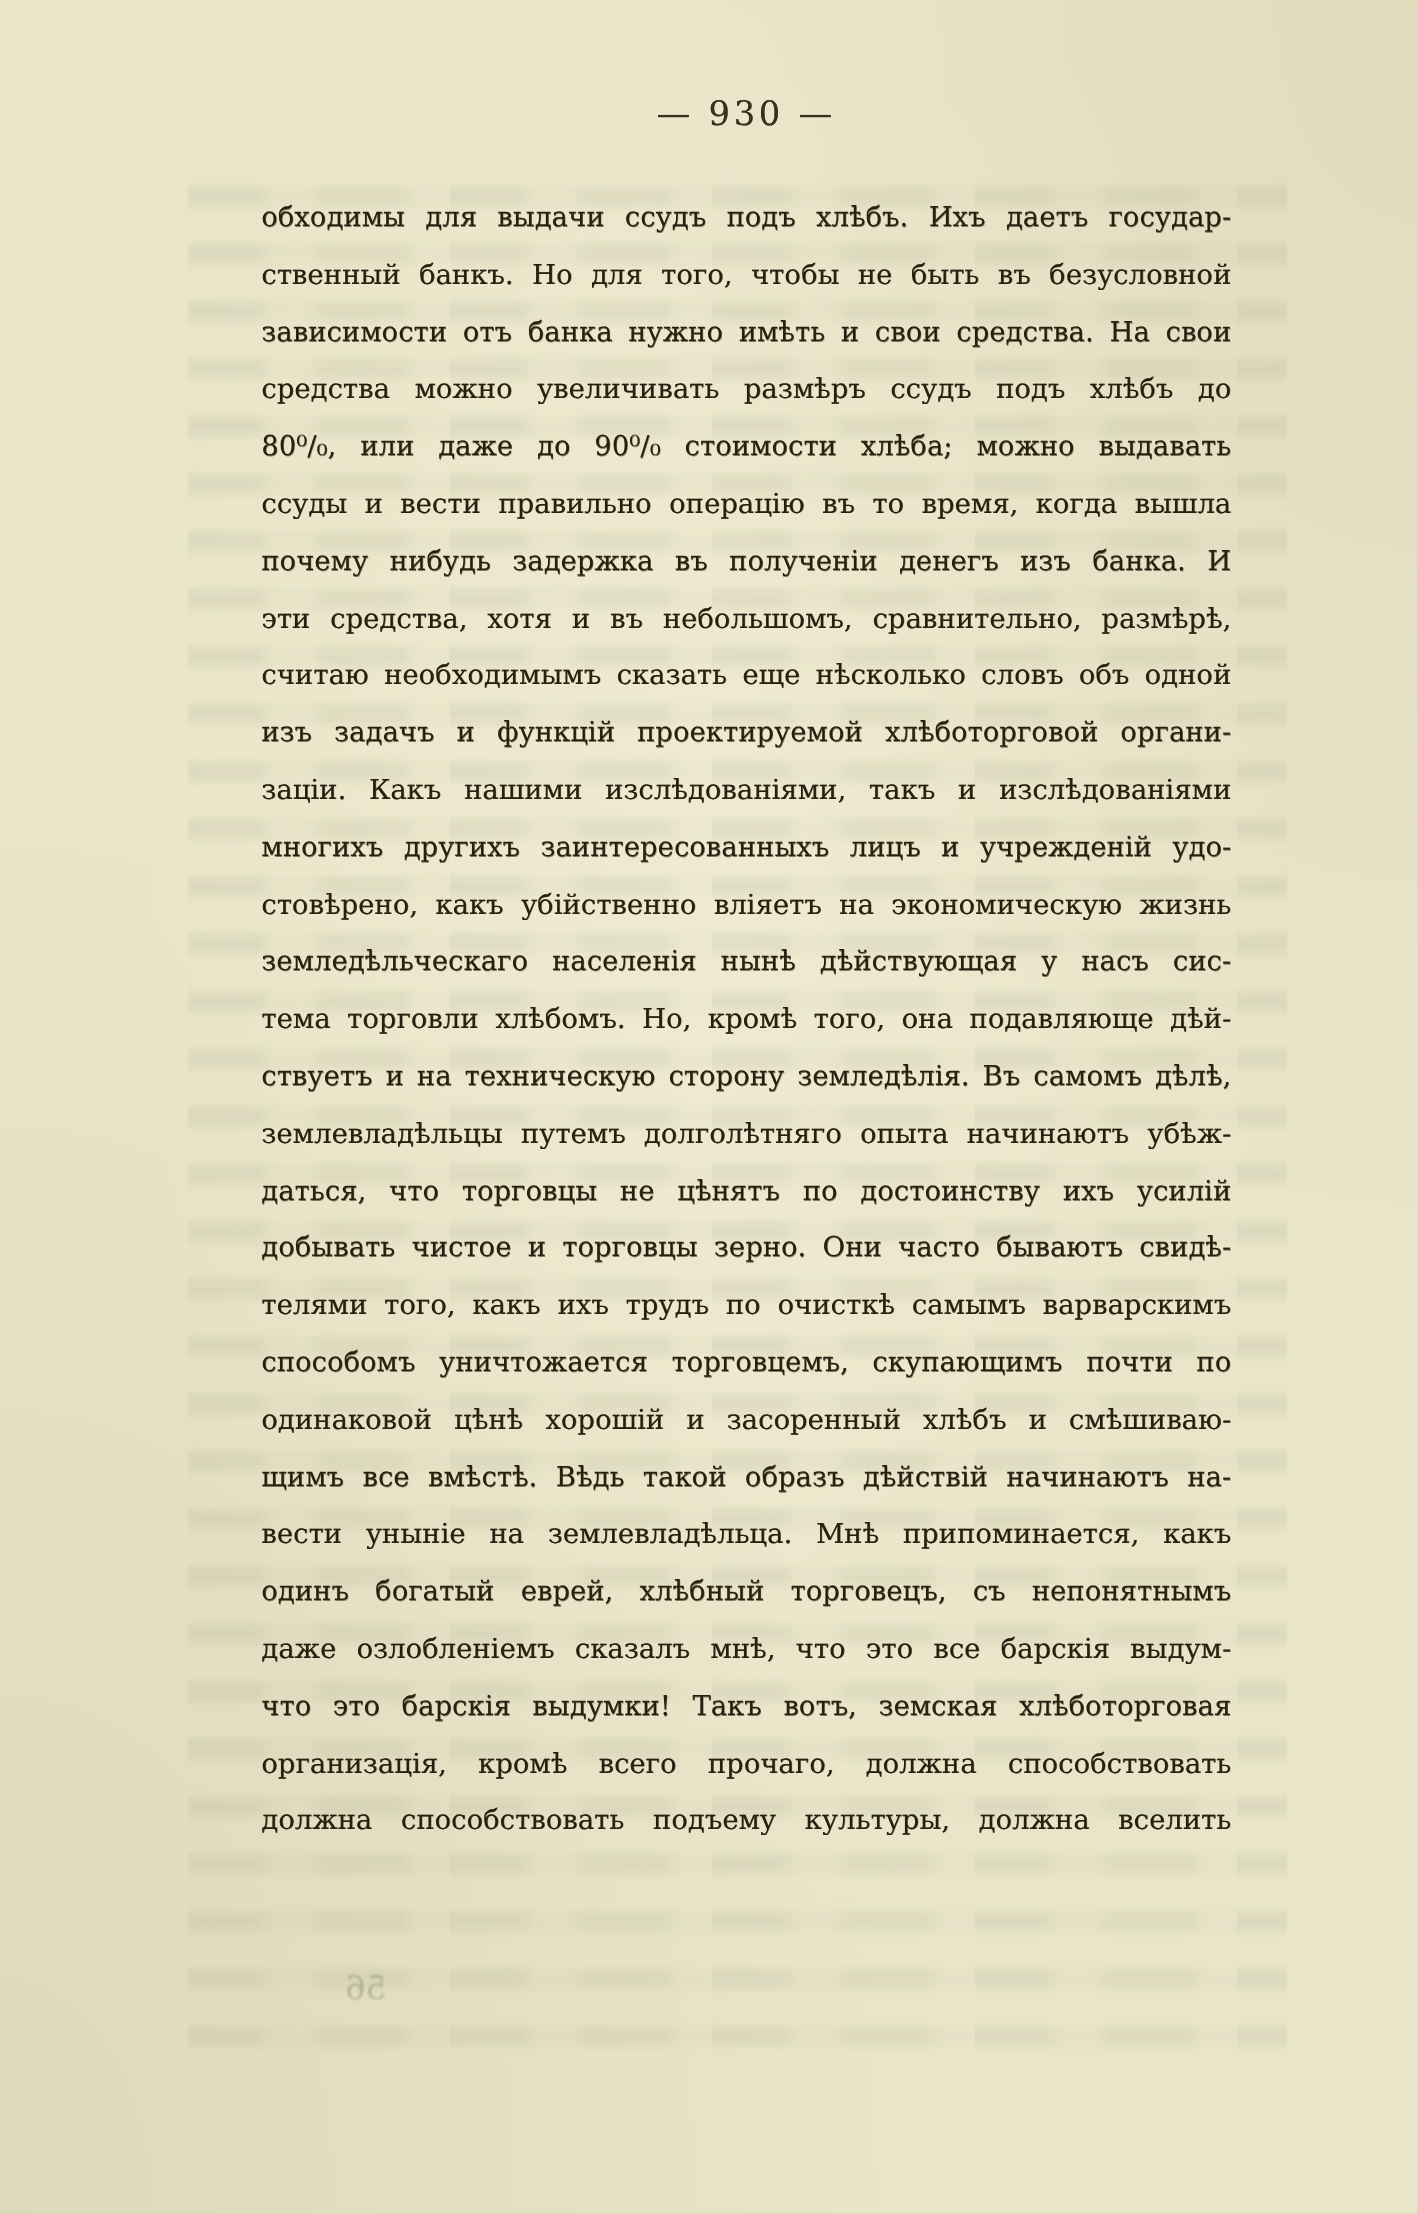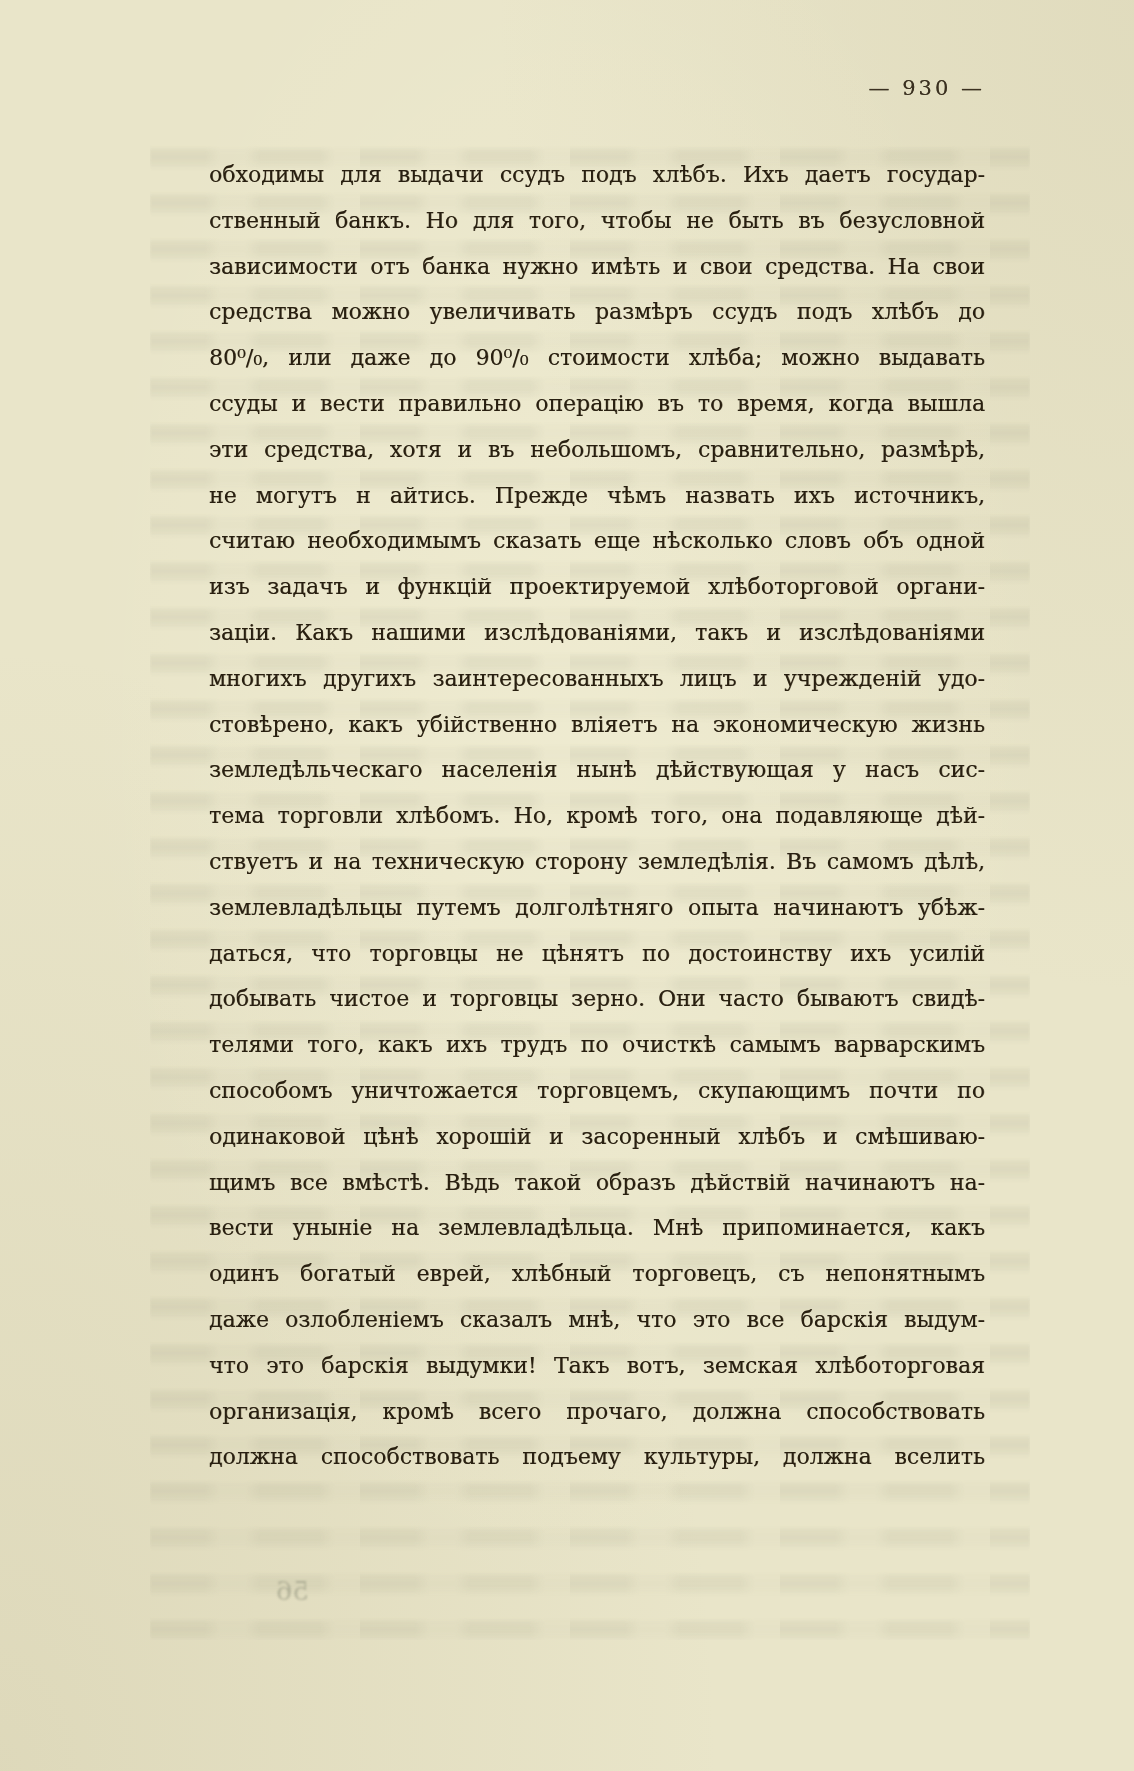--- a/index.html
+++ b/index.html
@@ -49,8 +49,8 @@
     position: absolute;
     left: 209px; top: 76px;
     width: 776px;
-    text-align: right;
-    font-size: 21px;
+    text-align: center;
+    font-size: 27px;
     letter-spacing: 3px;
     color: #3a3020;
     text-shadow: 0 0 0.5px rgba(58,48,32,0.7);

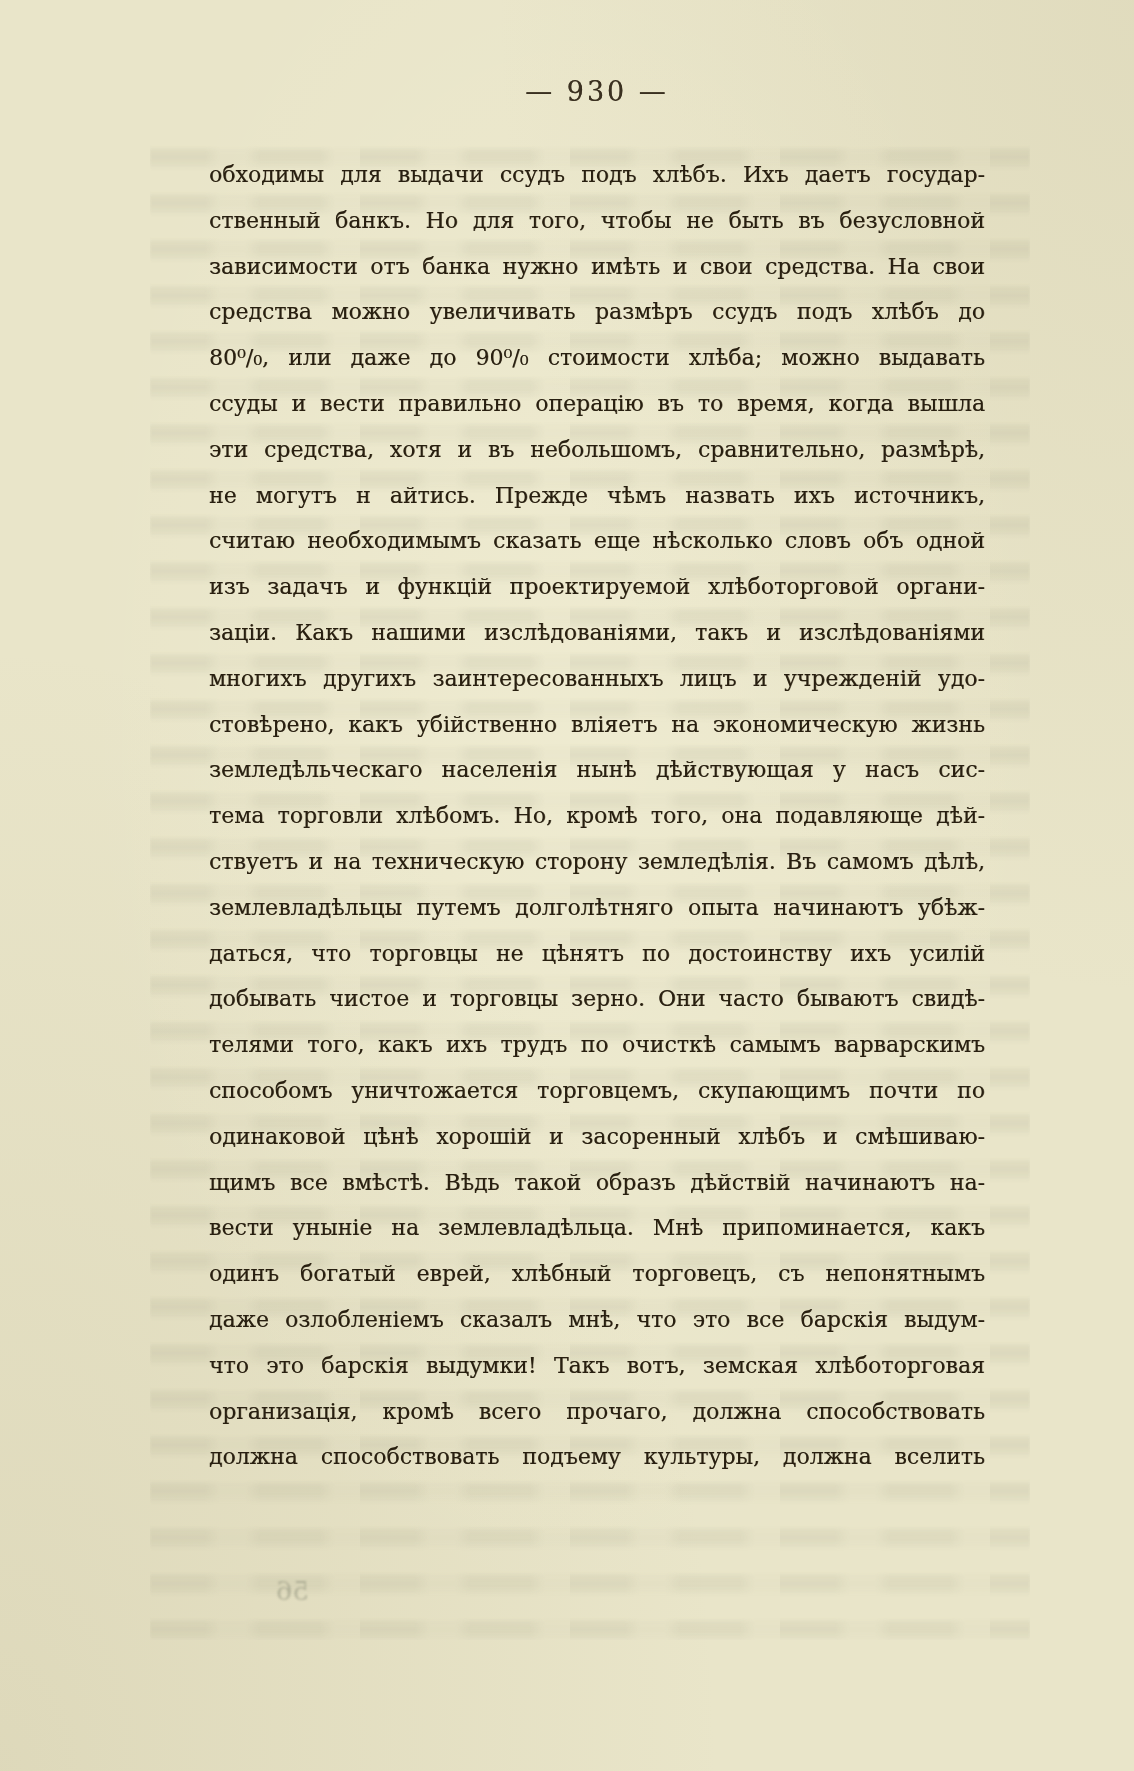--- a/index.html
+++ b/index.html
@@ -88,6 +88,7 @@
     <div class="line">средства можно увеличивать размѣръ ссудъ подъ хлѣбъ до</div>
     <div class="line">80⁰/₀, или даже до 90⁰/₀ стоимости хлѣба; можно выдавать</div>
     <div class="line">ссуды и вести правильно операцію въ то время, когда вышла</div>
+    <div class="line">почему нибудь задержка въ полученіи денегъ изъ банка. И</div>
     <div class="line">эти средства, хотя и въ небольшомъ, сравнительно, размѣрѣ,</div>
     <div class="line">не могутъ н айтись. Прежде чѣмъ назвать ихъ источникъ,</div>
     <div class="line">считаю необходимымъ сказать еще нѣсколько словъ объ одной</div>

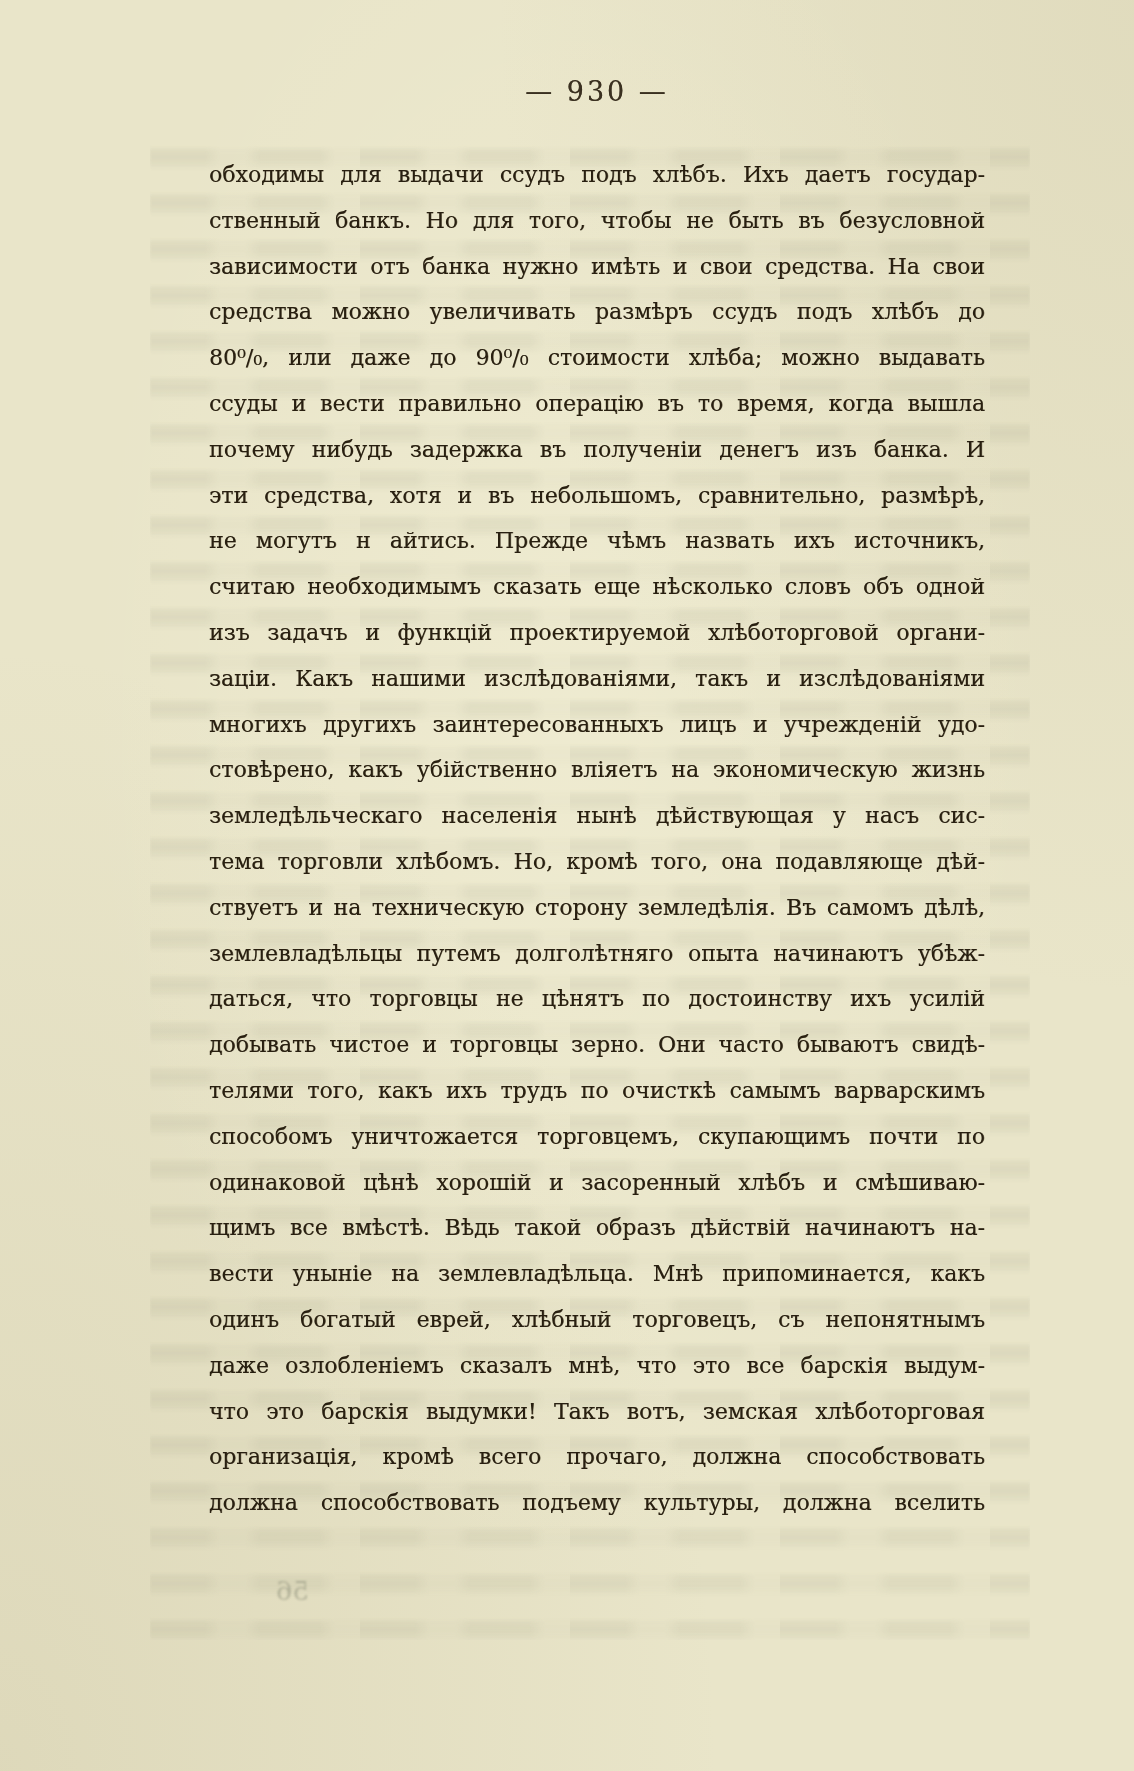--- a/index.html
+++ b/index.html
@@ -90,7 +90,6 @@
     <div class="line">ссуды и вести правильно операцію въ то время, когда вышла</div>
     <div class="line">почему нибудь задержка въ полученіи денегъ изъ банка. И</div>
     <div class="line">эти средства, хотя и въ небольшомъ, сравнительно, размѣрѣ,</div>
-    <div class="line">не могутъ н айтись. Прежде чѣмъ назвать ихъ источникъ,</div>
     <div class="line">считаю необходимымъ сказать еще нѣсколько словъ объ одной</div>
     <div class="line">изъ задачъ и функцій проектируемой хлѣботорговой органи-</div>
     <div class="line">заціи. Какъ нашими изслѣдованіями, такъ и изслѣдованіями</div>

